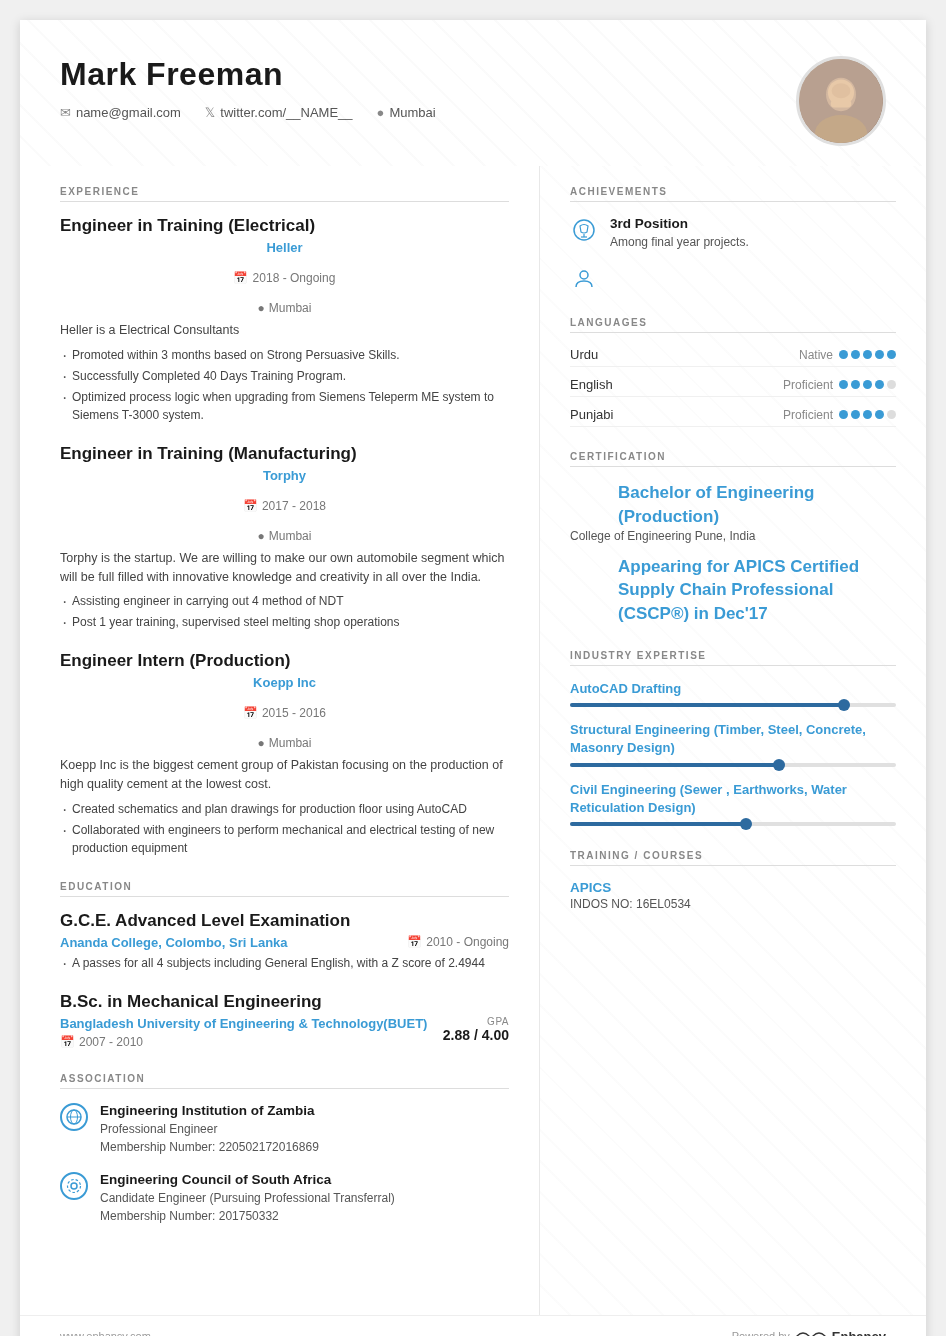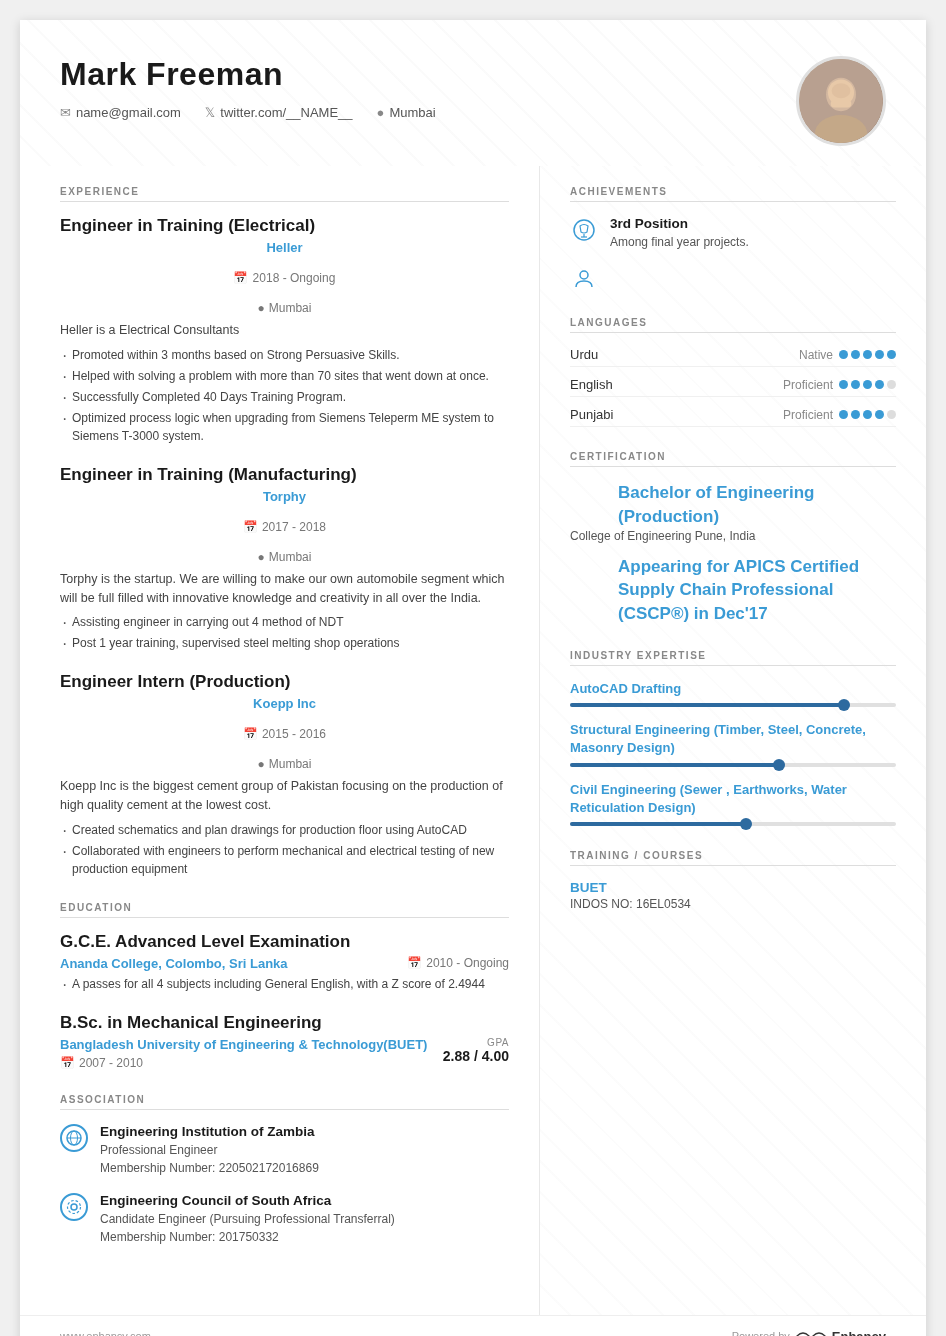--- a/index.html
+++ b/index.html
@@ -444,7 +444,6 @@
           <div class="job-description">Heller is a Electrical Consultants</div>
           <ul class="job-bullets">
             <li>Promoted within 3 months based on Strong Persuasive Skills.</li>
-            <li>Helped with solving a problem with more than 70 sites that went down at once.</li>
             <li>Successfully Completed 40 Days Training Program.</li>
             <li>Optimized process logic when upgrading from Siemens Teleperm ME system to Siemens T-3000 system.</li>
           </ul>

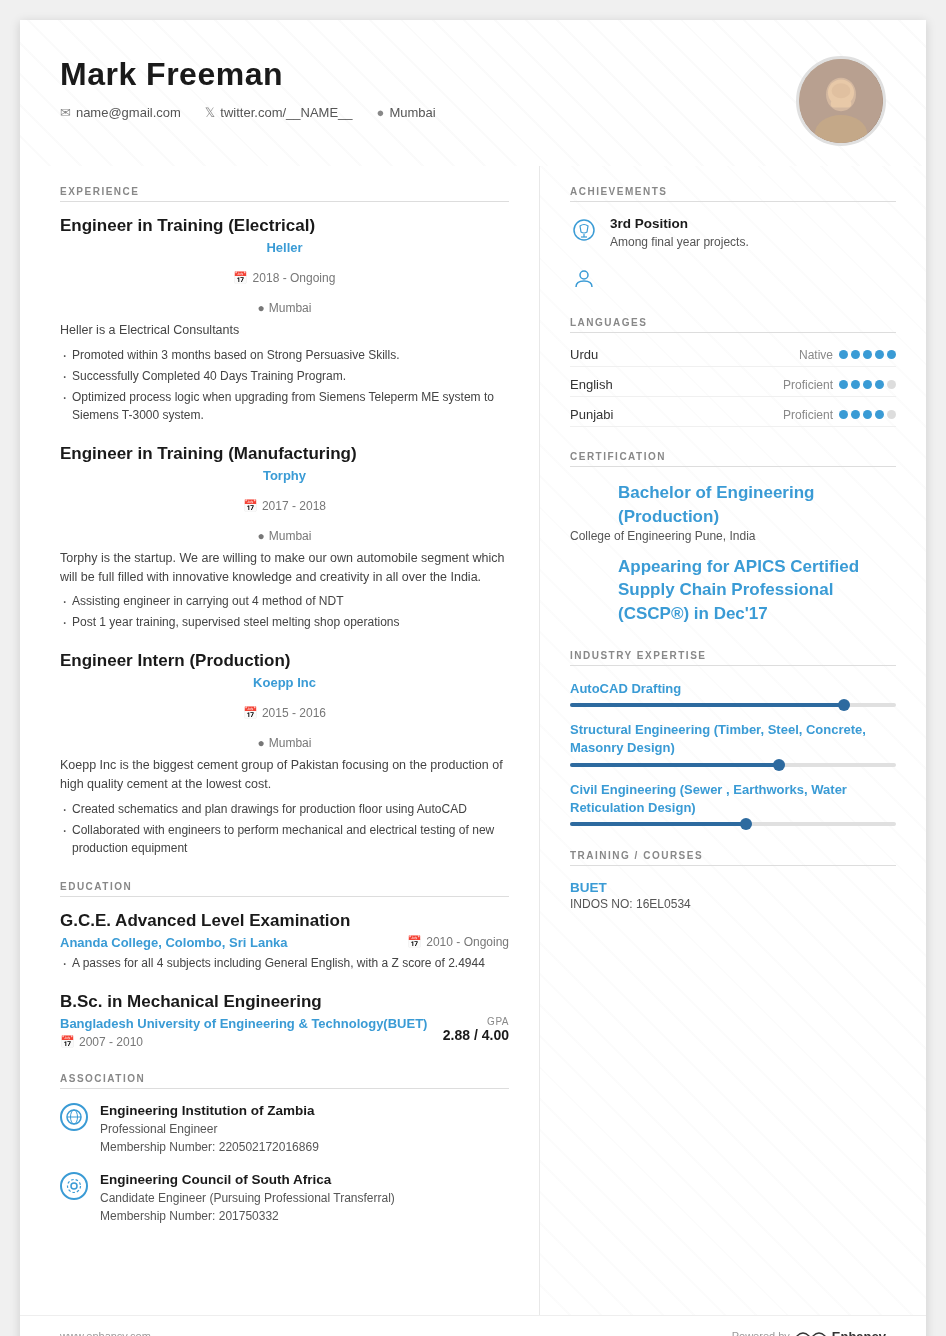--- a/index.html
+++ b/index.html
@@ -677,7 +677,7 @@
       <div class="section">
         <div class="section-title">TRAINING / COURSES</div>
 
-        <div class="training-name">BUET</div>
+        <div class="training-name">APICS</div>
         <div class="training-detail">INDOS NO: 16EL0534</div>
       </div>
 

